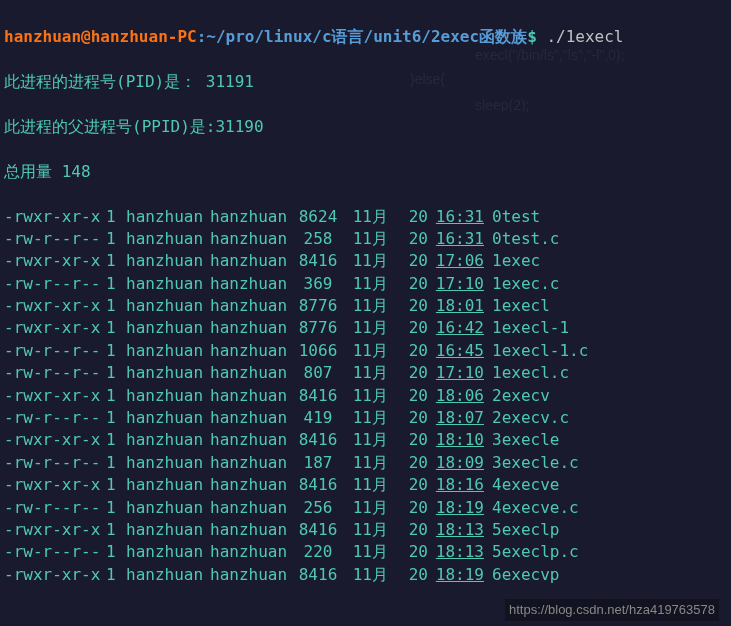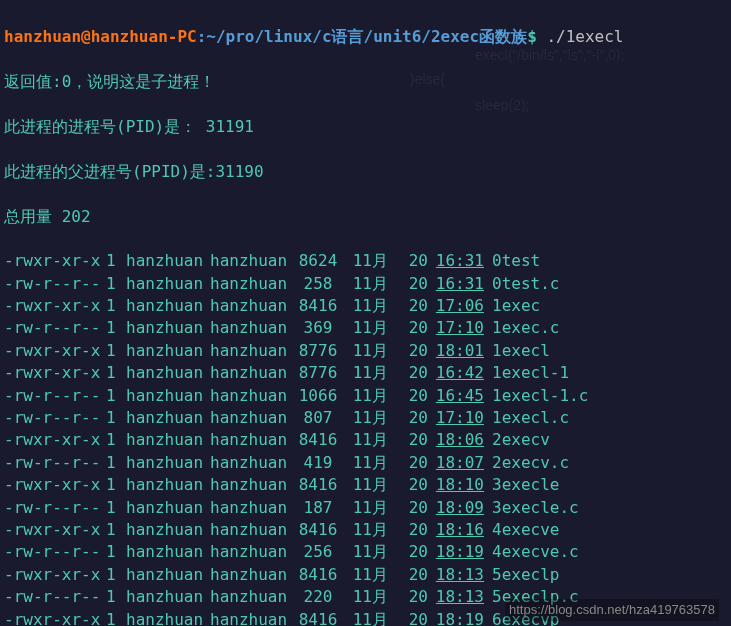--- a/index.html
+++ b/index.html
@@ -56,7 +56,6 @@
 
 <div class="terminal">
 <span class="line"><span class="prompt-user">hanzhuan@hanzhuan-PC</span><span class="prompt-path">:</span><span class="prompt-path">~/pro/linux/c语言/unit6/2exec函数族</span><span class="prompt-cyan">$</span><span class="prompt-cmd"> ./1execl</span></span>
-<span class="line green">返回值:0，说明这是子进程！</span>
 <span class="line green">此进程的进程号(PID)是： 31191</span>
 <span class="line green">此进程的父进程号(PPID)是:31190</span>
 <span class="line green">总用量 202</span>

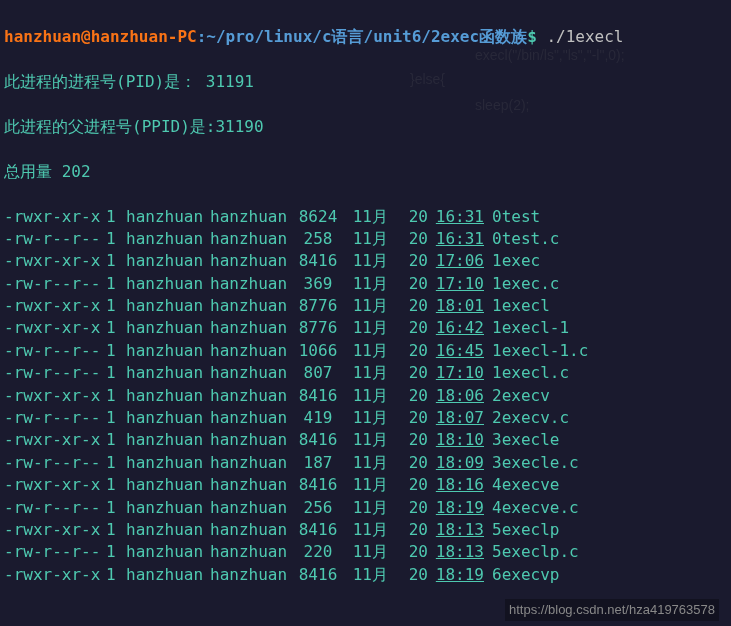--- a/index.html
+++ b/index.html
@@ -58,7 +58,7 @@
 <span class="line"><span class="prompt-user">hanzhuan@hanzhuan-PC</span><span class="prompt-path">:</span><span class="prompt-path">~/pro/linux/c语言/unit6/2exec函数族</span><span class="prompt-cyan">$</span><span class="prompt-cmd"> ./1execl</span></span>
 <span class="line green">此进程的进程号(PID)是： 31191</span>
 <span class="line green">此进程的父进程号(PPID)是:31190</span>
-<span class="line green">总用量 202</span>
+<span class="line green">总用量 148</span>
 <div id="ls-output"><div class="ls-row"><span class="perms cyan">-rwxr-xr-x</span><span class="links cyan">1</span><span class="owner cyan">hanzhuan</span><span class="group cyan">hanzhuan</span><span class="size green">8624</span><span class="month green">11月</span><span class="day green">20</span><span class="time green">16:31</span><span class="fname cyan">0test</span></div><div class="ls-row"><span class="perms cyan">-rw-r--r--</span><span class="links cyan">1</span><span class="owner cyan">hanzhuan</span><span class="group cyan">hanzhuan</span><span class="size green">258</span><span class="month green">11月</span><span class="day green">20</span><span class="time green">16:31</span><span class="fname green">0test.c</span></div><div class="ls-row"><span class="perms cyan">-rwxr-xr-x</span><span class="links cyan">1</span><span class="owner cyan">hanzhuan</span><span class="group cyan">hanzhuan</span><span class="size green">8416</span><span class="month green">11月</span><span class="day green">20</span><span class="time green">17:06</span><span class="fname cyan">1exec</span></div><div class="ls-row"><span class="perms cyan">-rw-r--r--</span><span class="links cyan">1</span><span class="owner cyan">hanzhuan</span><span class="group cyan">hanzhuan</span><span class="size green">369</span><span class="month green">11月</span><span class="day green">20</span><span class="time green">17:10</span><span class="fname green">1exec.c</span></div><div class="ls-row"><span class="perms cyan">-rwxr-xr-x</span><span class="links cyan">1</span><span class="owner cyan">hanzhuan</span><span class="group cyan">hanzhuan</span><span class="size green">8776</span><span class="month green">11月</span><span class="day green">20</span><span class="time green">18:01</span><span class="fname cyan">1execl</span></div><div class="ls-row"><span class="perms cyan">-rwxr-xr-x</span><span class="links cyan">1</span><span class="owner cyan">hanzhuan</span><span class="group cyan">hanzhuan</span><span class="size green">8776</span><span class="month green">11月</span><span class="day green">20</span><span class="time green">16:42</span><span class="fname cyan">1execl-1</span></div><div class="ls-row"><span class="perms cyan">-rw-r--r--</span><span class="links cyan">1</span><span class="owner cyan">hanzhuan</span><span class="group cyan">hanzhuan</span><span class="size green">1066</span><span class="month green">11月</span><span class="day green">20</span><span class="time green">16:45</span><span class="fname green">1execl-1.c</span></div><div class="ls-row"><span class="perms cyan">-rw-r--r--</span><span class="links cyan">1</span><span class="owner cyan">hanzhuan</span><span class="group cyan">hanzhuan</span><span class="size green">807</span><span class="month green">11月</span><span class="day green">20</span><span class="time green">17:10</span><span class="fname green">1execl.c</span></div><div class="ls-row"><span class="perms cyan">-rwxr-xr-x</span><span class="links cyan">1</span><span class="owner cyan">hanzhuan</span><span class="group cyan">hanzhuan</span><span class="size green">8416</span><span class="month green">11月</span><span class="day green">20</span><span class="time green">18:06</span><span class="fname cyan">2execv</span></div><div class="ls-row"><span class="perms cyan">-rw-r--r--</span><span class="links cyan">1</span><span class="owner cyan">hanzhuan</span><span class="group cyan">hanzhuan</span><span class="size green">419</span><span class="month green">11月</span><span class="day green">20</span><span class="time green">18:07</span><span class="fname green">2execv.c</span></div><div class="ls-row"><span class="perms cyan">-rwxr-xr-x</span><span class="links cyan">1</span><span class="owner cyan">hanzhuan</span><span class="group cyan">hanzhuan</span><span class="size green">8416</span><span class="month green">11月</span><span class="day green">20</span><span class="time green">18:10</span><span class="fname cyan">3execle</span></div><div class="ls-row"><span class="perms cyan">-rw-r--r--</span><span class="links cyan">1</span><span class="owner cyan">hanzhuan</span><span class="group cyan">hanzhuan</span><span class="size green">187</span><span class="month green">11月</span><span class="day green">20</span><span class="time green">18:09</span><span class="fname green">3execle.c</span></div><div class="ls-row"><span class="perms cyan">-rwxr-xr-x</span><span class="links cyan">1</span><span class="owner cyan">hanzhuan</span><span class="group cyan">hanzhuan</span><span class="size green">8416</span><span class="month green">11月</span><span class="day green">20</span><span class="time green">18:16</span><span class="fname cyan">4execve</span></div><div class="ls-row"><span class="perms cyan">-rw-r--r--</span><span class="links cyan">1</span><span class="owner cyan">hanzhuan</span><span class="group cyan">hanzhuan</span><span class="size green">256</span><span class="month green">11月</span><span class="day green">20</span><span class="time green">18:19</span><span class="fname green">4execve.c</span></div><div class="ls-row"><span class="perms cyan">-rwxr-xr-x</span><span class="links cyan">1</span><span class="owner cyan">hanzhuan</span><span class="group cyan">hanzhuan</span><span class="size green">8416</span><span class="month green">11月</span><span class="day green">20</span><span class="time green">18:13</span><span class="fname cyan">5execlp</span></div><div class="ls-row"><span class="perms cyan">-rw-r--r--</span><span class="links cyan">1</span><span class="owner cyan">hanzhuan</span><span class="group cyan">hanzhuan</span><span class="size green">220</span><span class="month green">11月</span><span class="day green">20</span><span class="time green">18:13</span><span class="fname green">5execlp.c</span></div><div class="ls-row"><span class="perms cyan">-rwxr-xr-x</span><span class="links cyan">1</span><span class="owner cyan">hanzhuan</span><span class="group cyan">hanzhuan</span><span class="size green">8416</span><span class="month green">11月</span><span class="day green">20</span><span class="time green">18:19</span><span class="fname cyan">6execvp</span></div></div>
 
 

